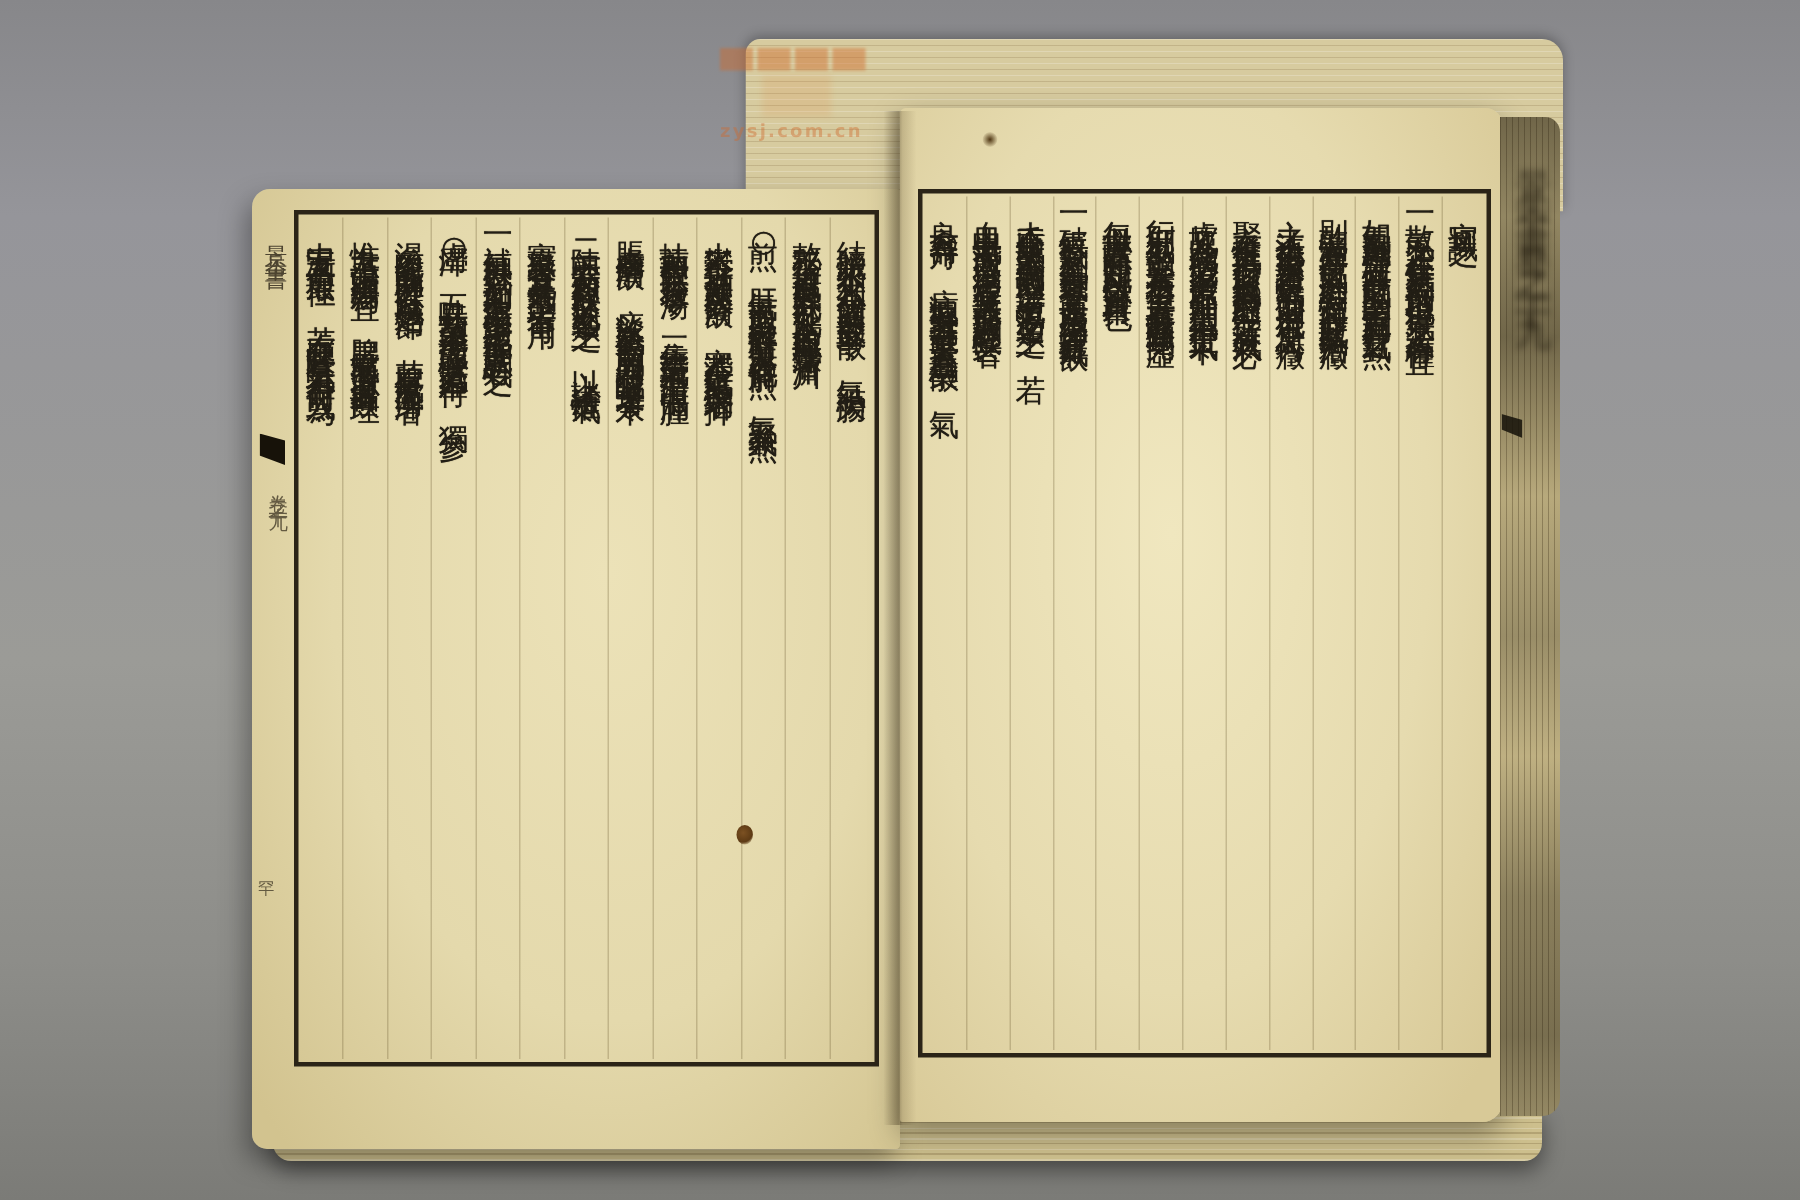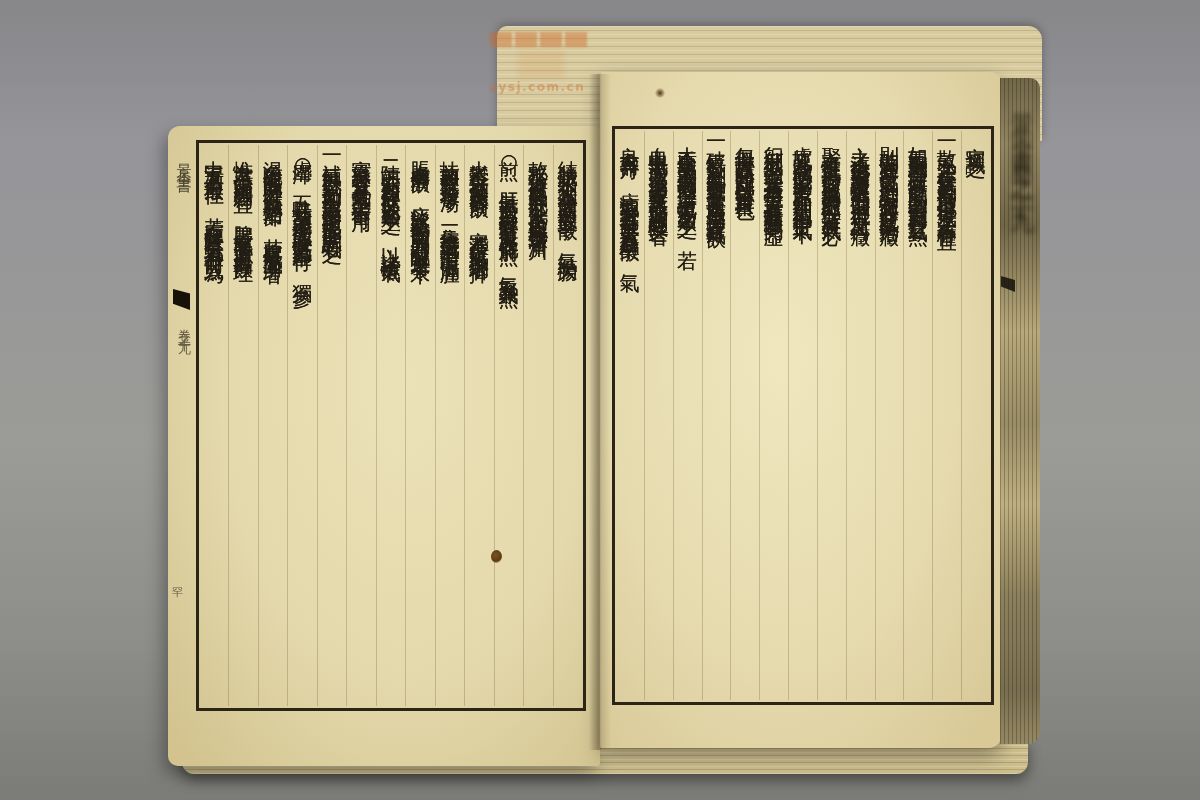--- a/index.html
+++ b/index.html
@@ -63,7 +63,7 @@
     background:radial-gradient(circle, #4e3512, rgba(78,53,18,0) 75%);}
 
   
-  .watermark{position:absolute;left:490px;top:32px;width:140px;height:74px;z-index:30;pointer-events:none;}
+  .watermark{position:absolute;left:480px;top:32px;width:140px;height:74px;z-index:30;pointer-events:none;}
   .wm-blocks{display:flex;gap:3px;filter:blur(1.2px);opacity:.45;}
   .wm-block{width:22px;height:15px;background:#cf6a2c;}
   .wm-emblem{margin:3px 0 2px 28px;width:46px;height:28px;background:#e08a44;opacity:.16;filter:blur(2px);}

